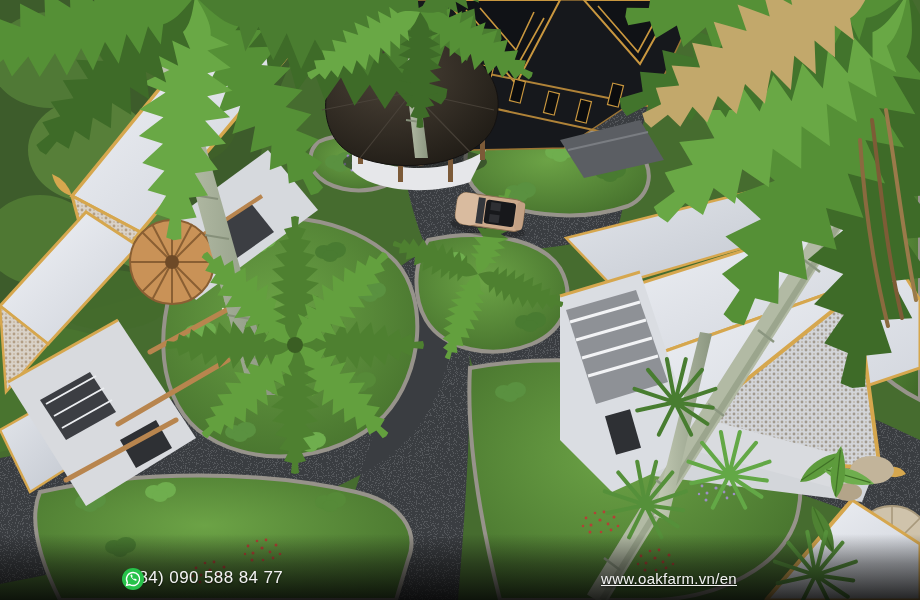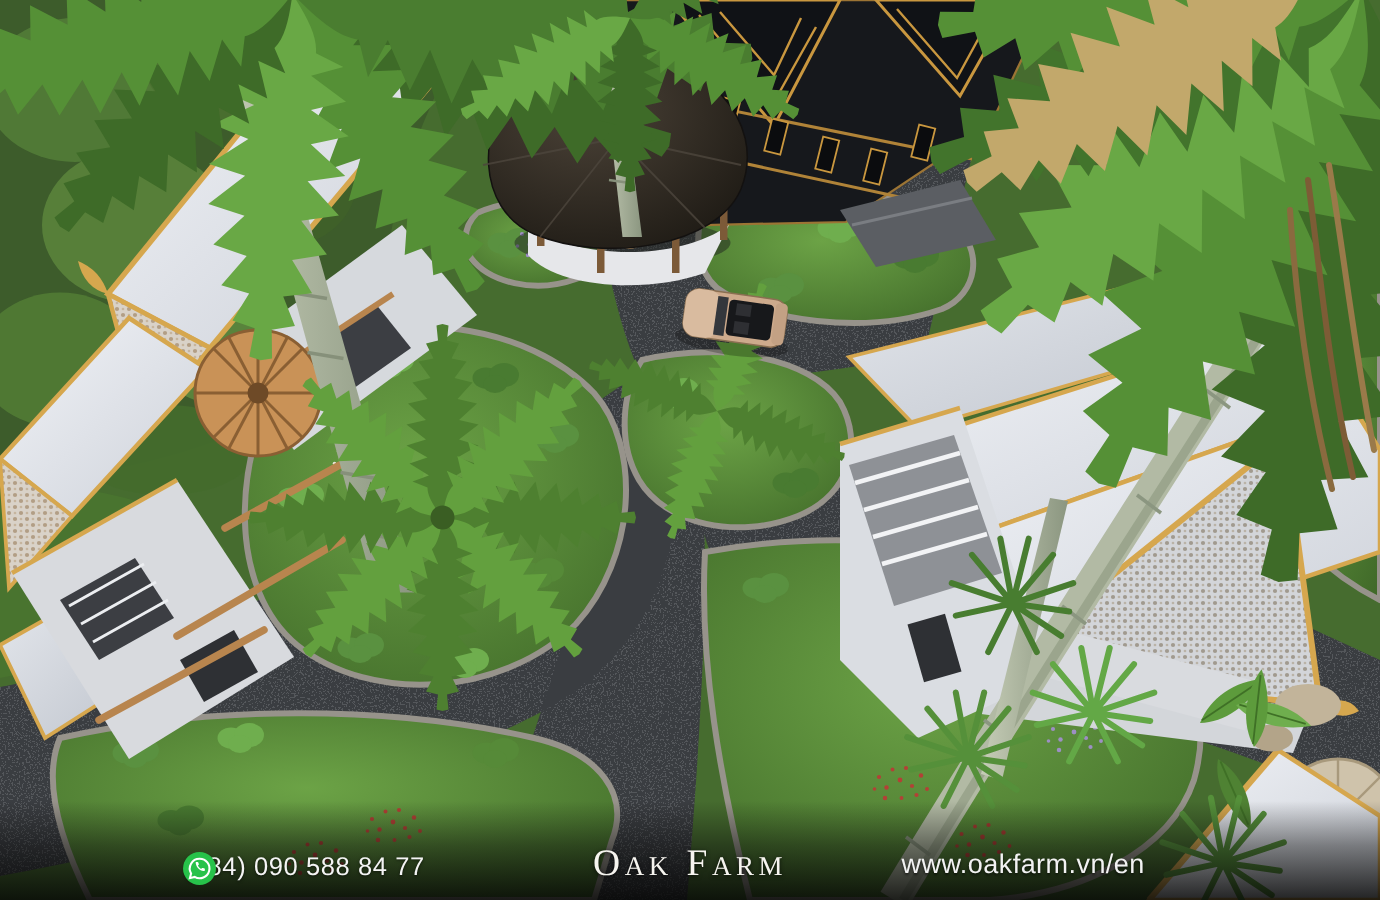--- a/index.html
+++ b/index.html
@@ -405,7 +405,6 @@
       </svg>
       <span>(+84) 090 588 84 77</span>
     </div>
-    <div class="brand">Oak Farm</div>
     <div class="website">www.oakfarm.vn/en</div>
   </div>
 </div>

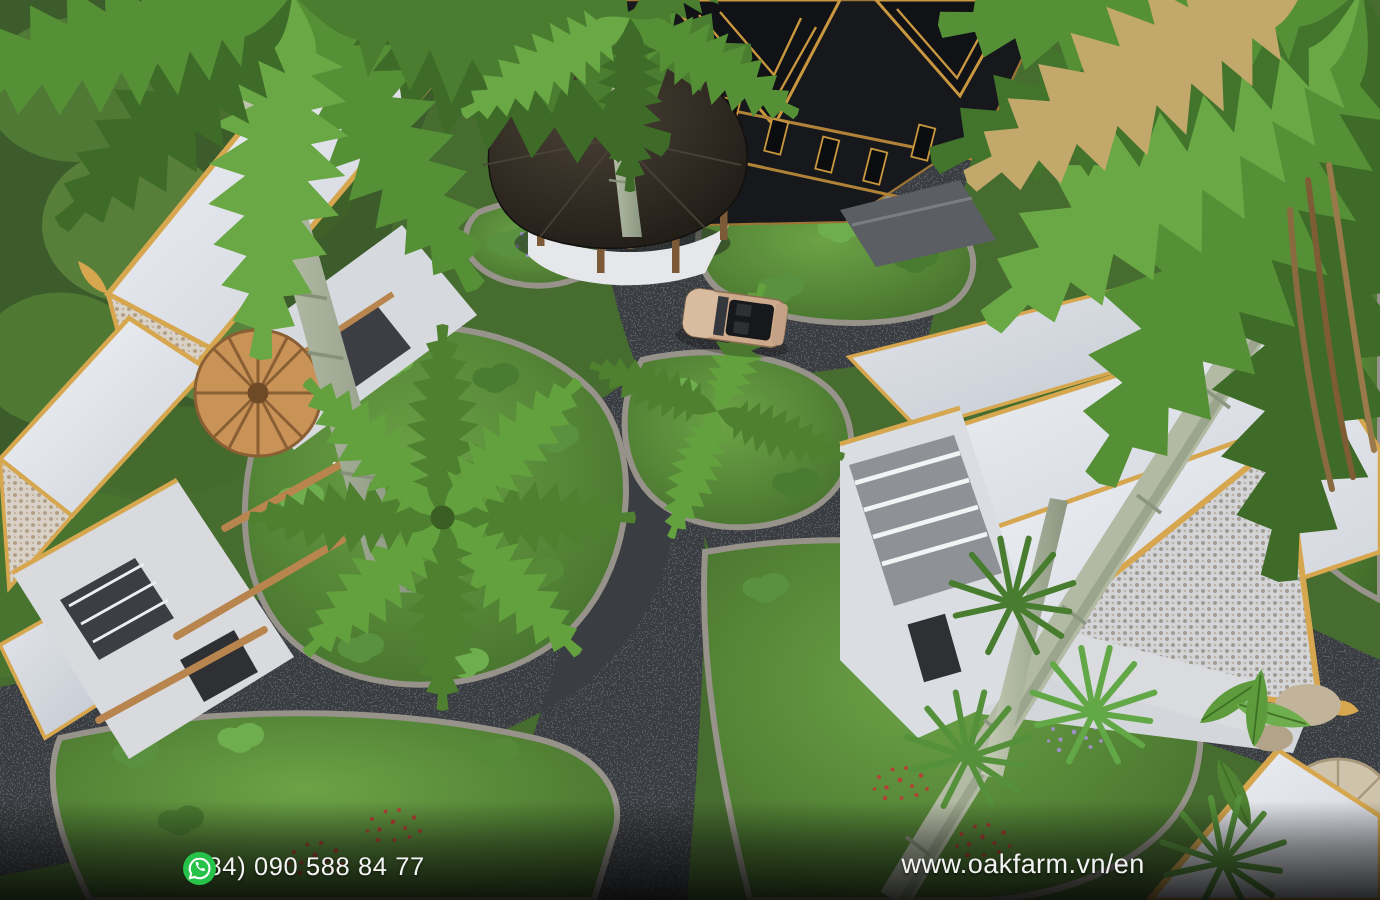--- a/index.html
+++ b/index.html
@@ -25,8 +25,8 @@
     text-shadow:0 1px 3px rgba(0,0,0,.7);white-space:nowrap;
   }
   .website{
-    position:absolute;left:601px;bottom:13px;color:#f2f2f2;font-size:18px;
-    letter-spacing:.3px;text-shadow:0 1px 2px rgba(0,0,0,.6);
+    position:absolute;left:601px;bottom:13px;color:#f2f2f2;font-size:15px;
+    letter-spacing:.3px;text-shadow:0 1px 2px rgba(0,0,0,.6);text-decoration:underline;
   }
 </style>
 </head>

